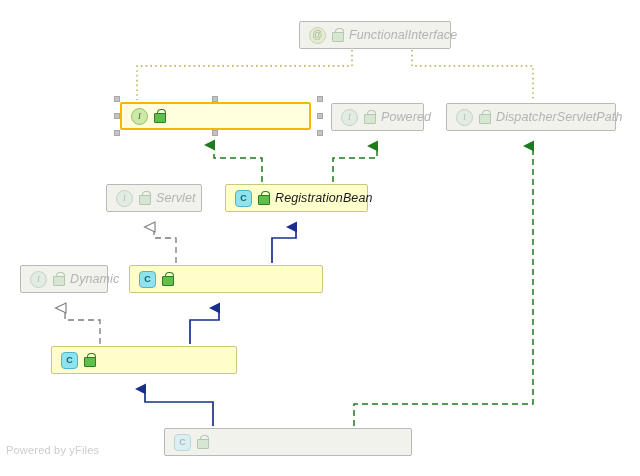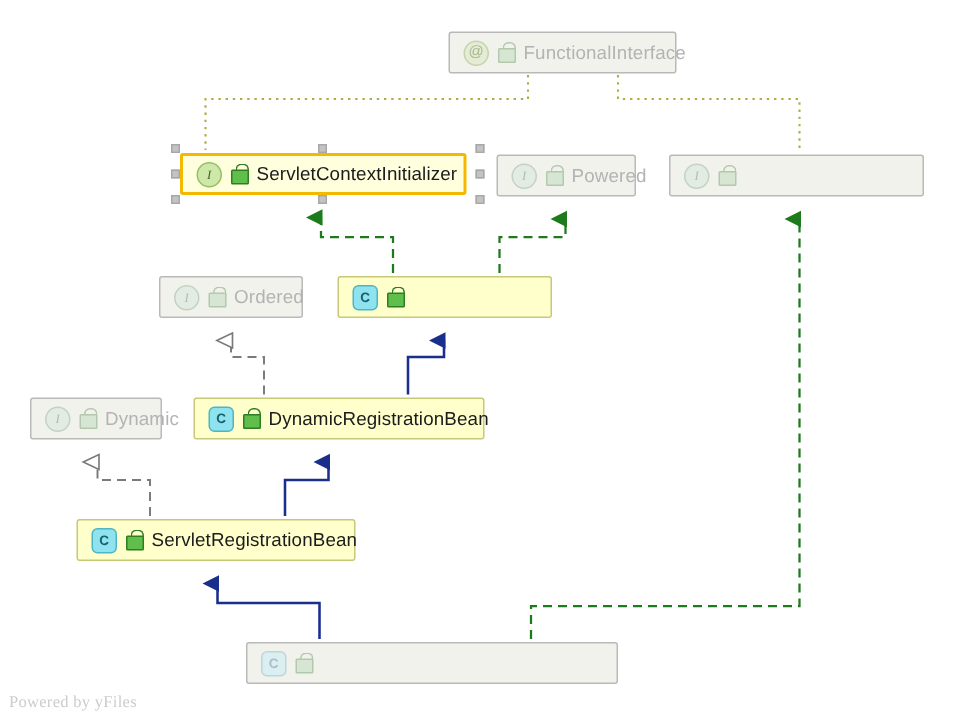--- a/index.html
+++ b/index.html
@@ -57,6 +57,7 @@
   }
   .node-label {
     line-height: 1;
+    font-style: italic;
   }
   .ico {
     flex: 0 0 auto;

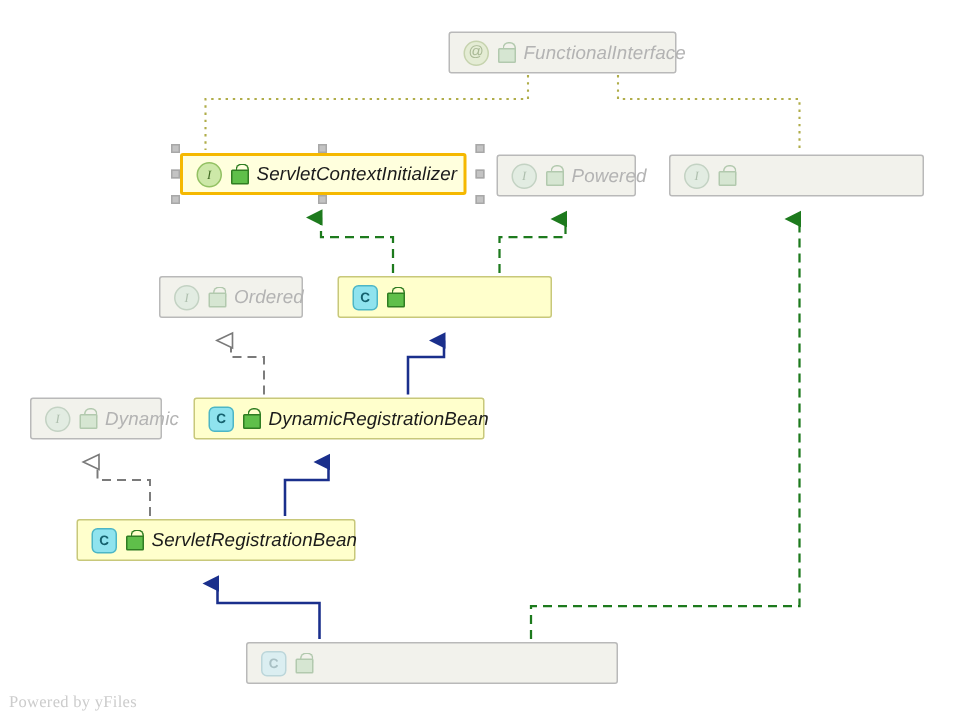--- a/index.html
+++ b/index.html
@@ -222,7 +222,6 @@
       <span class="shackle"></span>
         <span class="body"></span>
     </span>
-    <span class="node-label">ServletContextInitializer</span>
   </div>
 
   <div class="node dim" style="left:331px; top:103px; width:93px;">

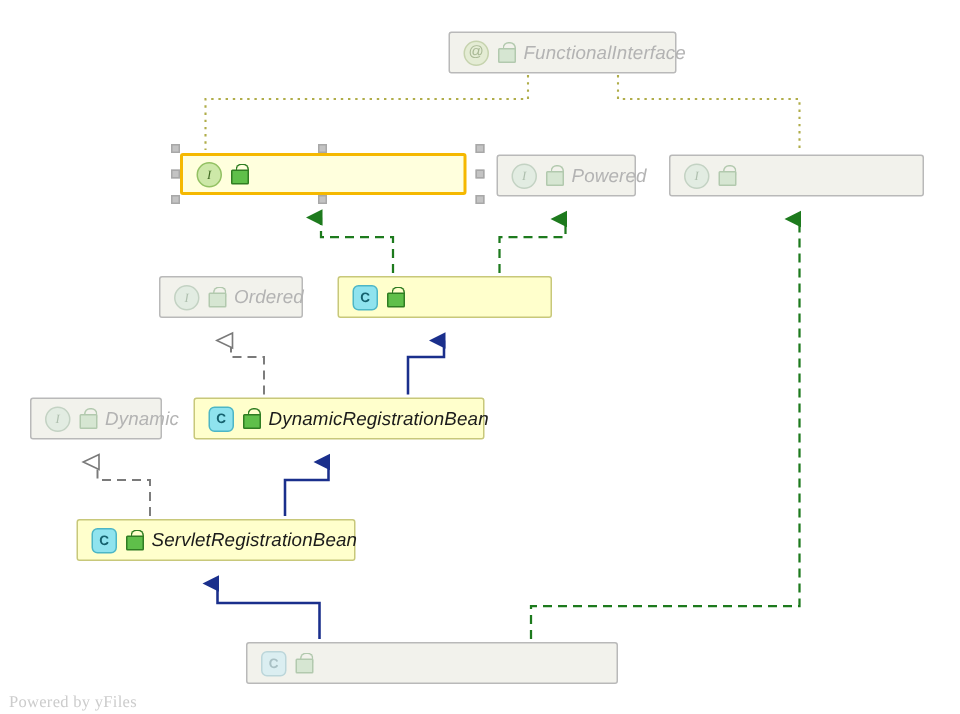--- a/index.html
+++ b/index.html
@@ -239,6 +239,7 @@
       <span class="shackle"></span>
         <span class="body"></span>
     </span>
+    <span class="node-label">DispatcherServletPath</span>
   </div>
 
   <div class="node dim" style="left:106px; top:184px; width:96px;">

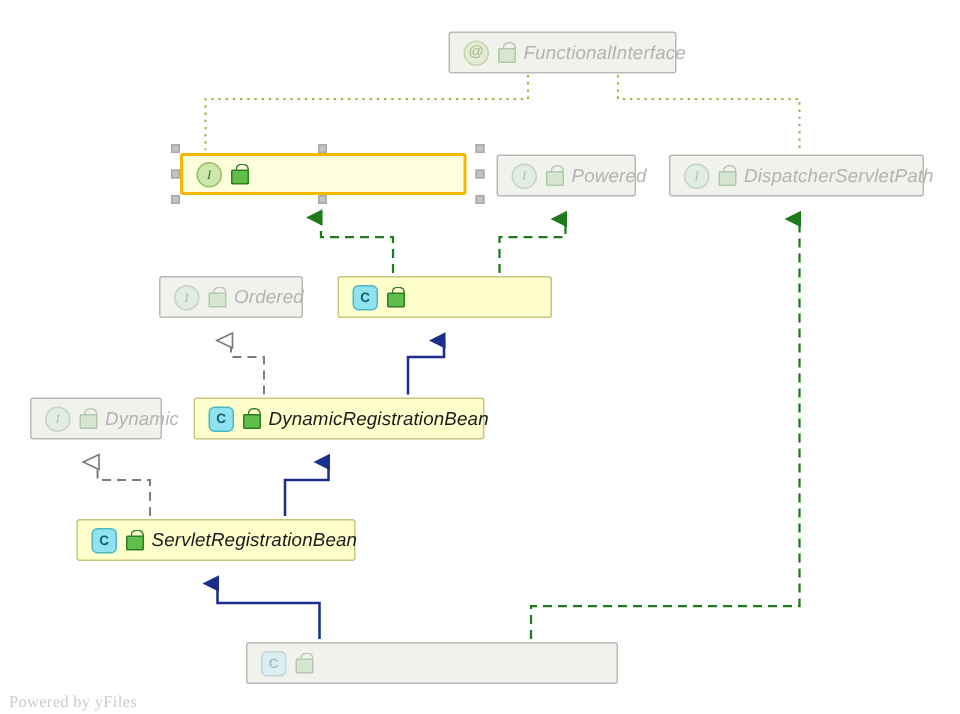--- a/index.html
+++ b/index.html
@@ -248,7 +248,7 @@
       <span class="shackle"></span>
         <span class="body"></span>
     </span>
-    <span class="node-label">Ordered</span>
+    <span class="node-label">Servlet</span>
   </div>
 
   <div class="node hot" style="left:225px; top:184px; width:143px;">

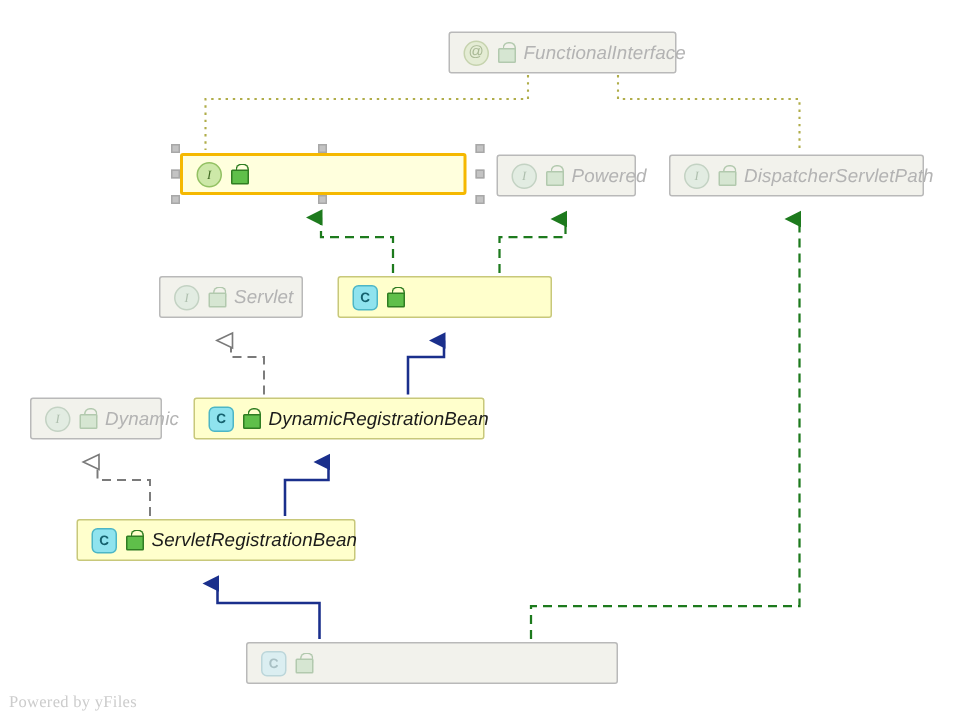--- a/index.html
+++ b/index.html
@@ -257,6 +257,7 @@
       <span class="shackle"></span>
         <span class="body"></span>
     </span>
+    <span class="node-label">RegistrationBean</span>
   </div>
 
   <div class="node dim" style="left:20px; top:265px; width:88px;">

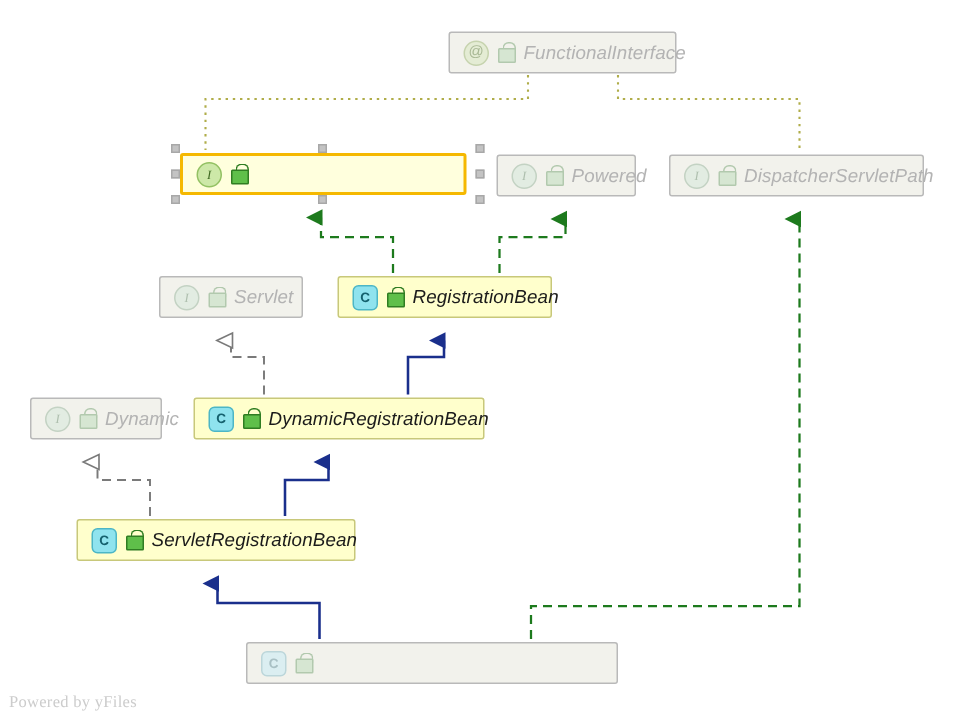--- a/index.html
+++ b/index.html
@@ -275,7 +275,6 @@
       <span class="shackle"></span>
         <span class="body"></span>
     </span>
-    <span class="node-label">DynamicRegistrationBean</span>
   </div>
 
   <div class="node hot" style="left:51px; top:346px; width:186px;">

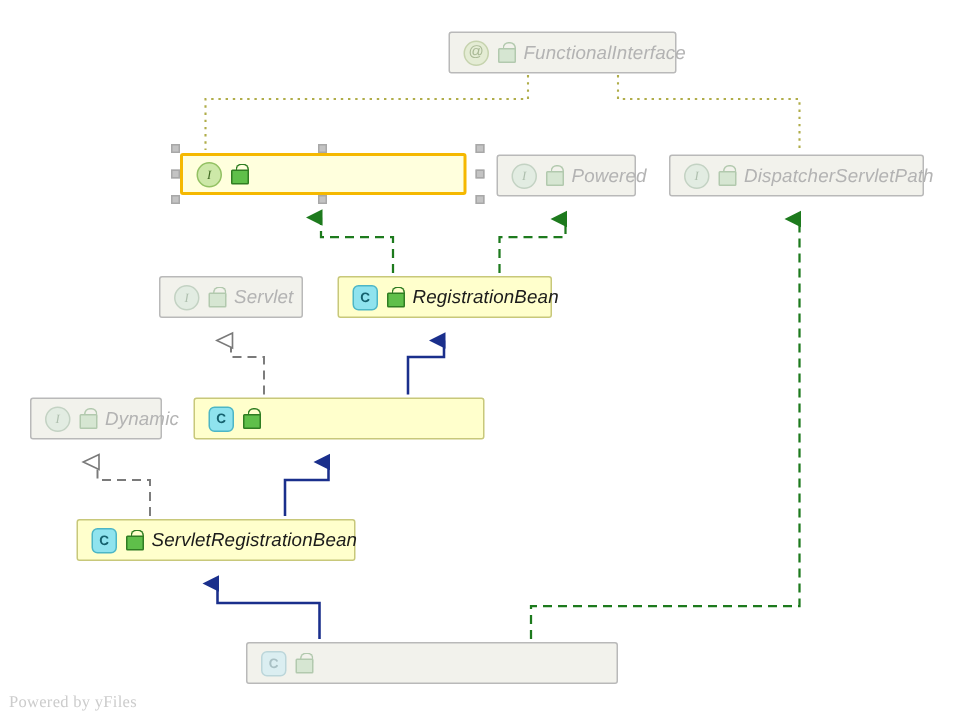--- a/index.html
+++ b/index.html
@@ -283,7 +283,6 @@
       <span class="shackle"></span>
         <span class="body"></span>
     </span>
-    <span class="node-label">ServletRegistrationBean</span>
   </div>
 
   <div class="node dim" style="left:164px; top:428px; width:248px;">

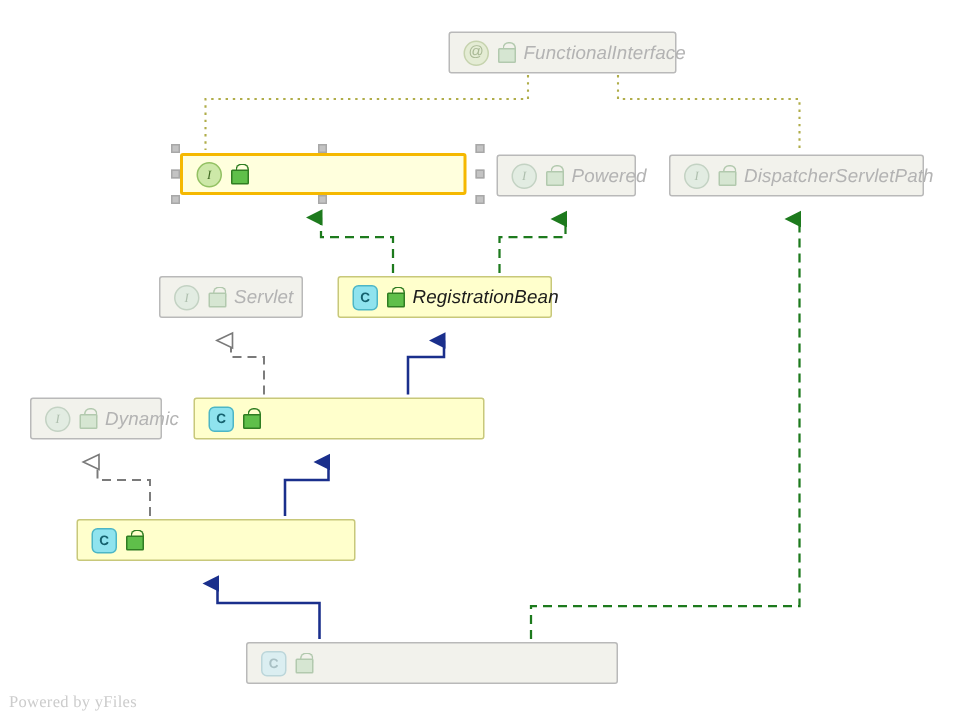--- a/index.html
+++ b/index.html
@@ -161,11 +161,10 @@
   #watermark {
     position: absolute;
     left: 6px;
-    bottom: 2px;
+    bottom: 20px;
     font-size: 11px;
     color: #cccccc;
     letter-spacing: 0.2px;
-    font-family: Liberation Serif, serif;
   }
 </style>
 </head>

